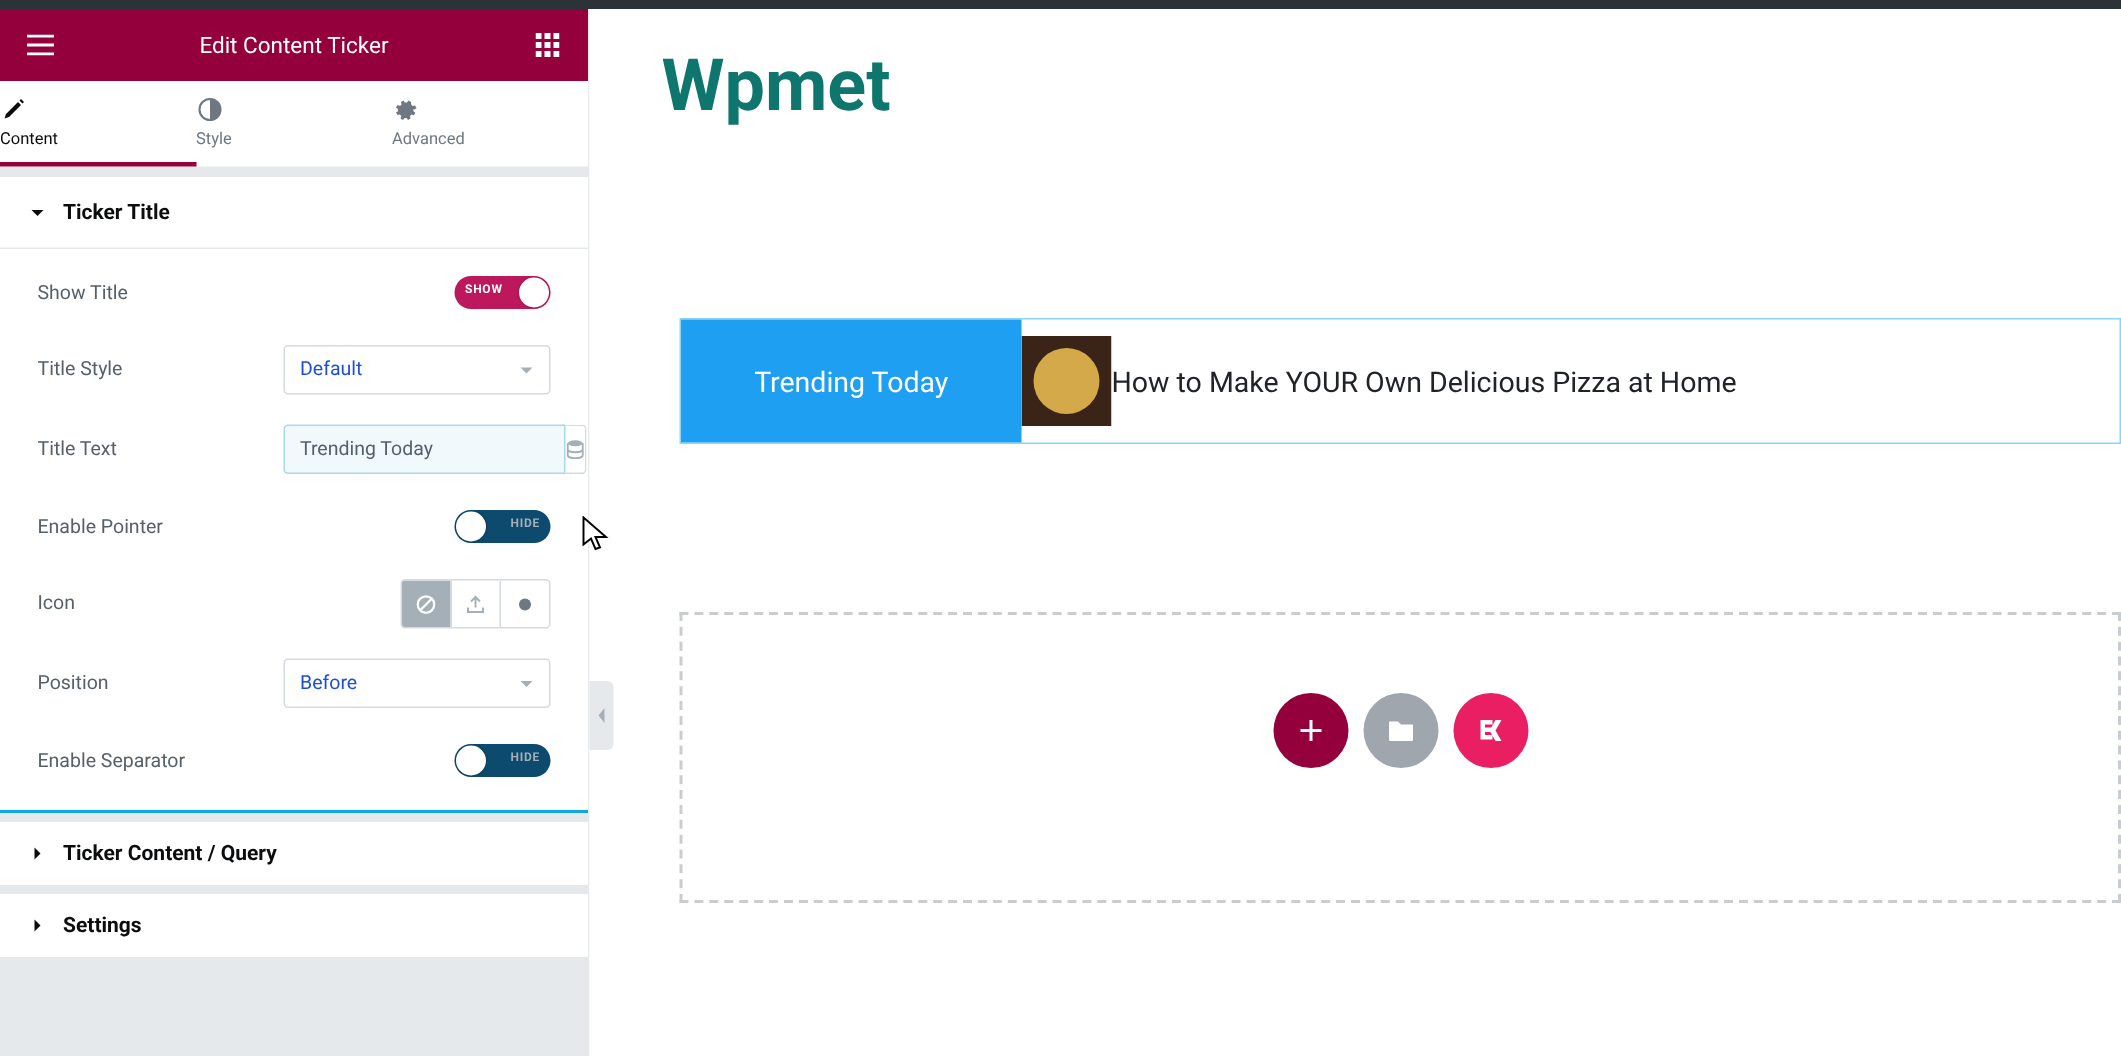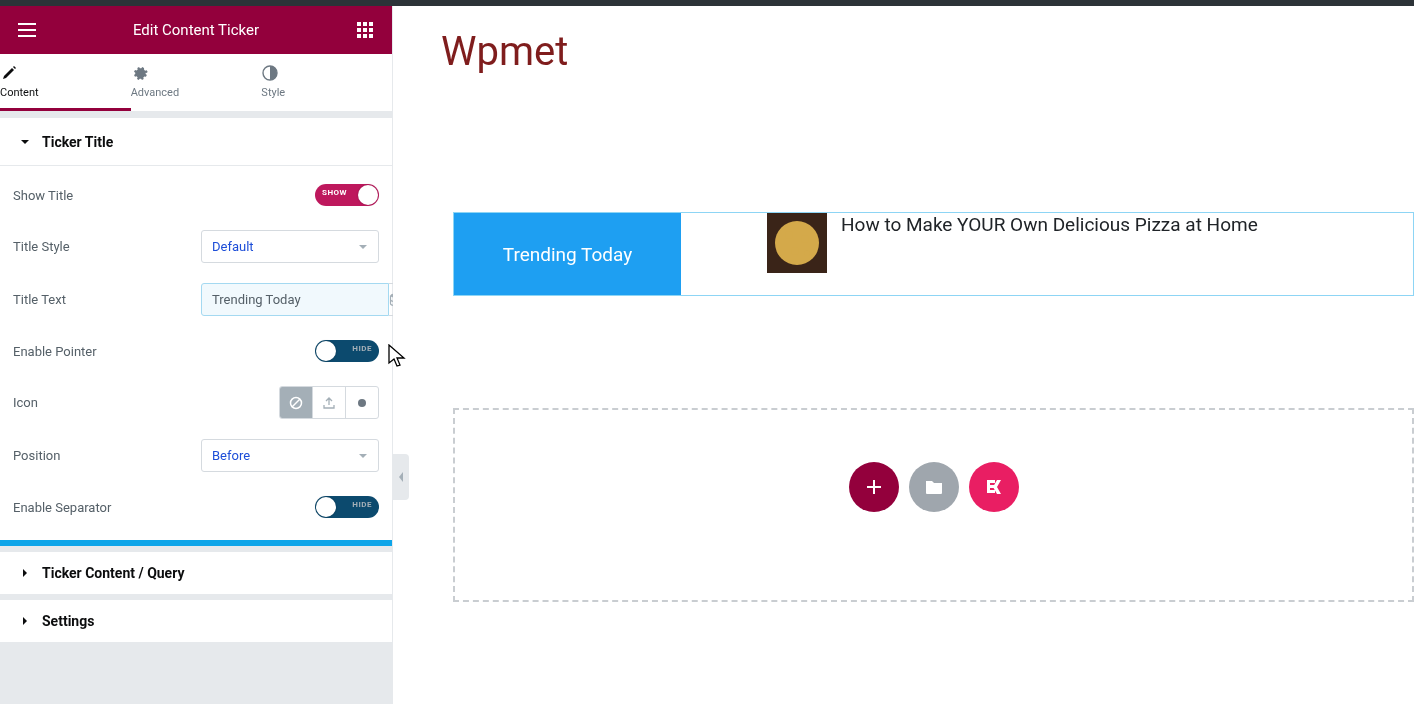--- a/index.html
+++ b/index.html
@@ -56,7 +56,7 @@
 
 
 .canvas{position:absolute;top:6px;left:393px;right:0;bottom:0;background:#fff;overflow:hidden}
-.logo{position:absolute;top:22px;left:48px;font-size:40px;font-weight:400;color:#7f1d1d}
+.logo{position:absolute;top:22px;left:48px;font-size:48px;font-weight:700;color:#0f766e}
 .ticker{position:absolute;top:206px;left:60px;right:0;height:84px;border:1px solid #8dd5f5;background:#fff;display:flex;align-items:stretch}
 .ticker-title{width:227px;background:#1e9ff2;color:#fff;display:flex;align-items:center;justify-content:center;font-size:19px}
 .ticker-body{flex:1;display:flex;padding-left:86px;gap:14px}

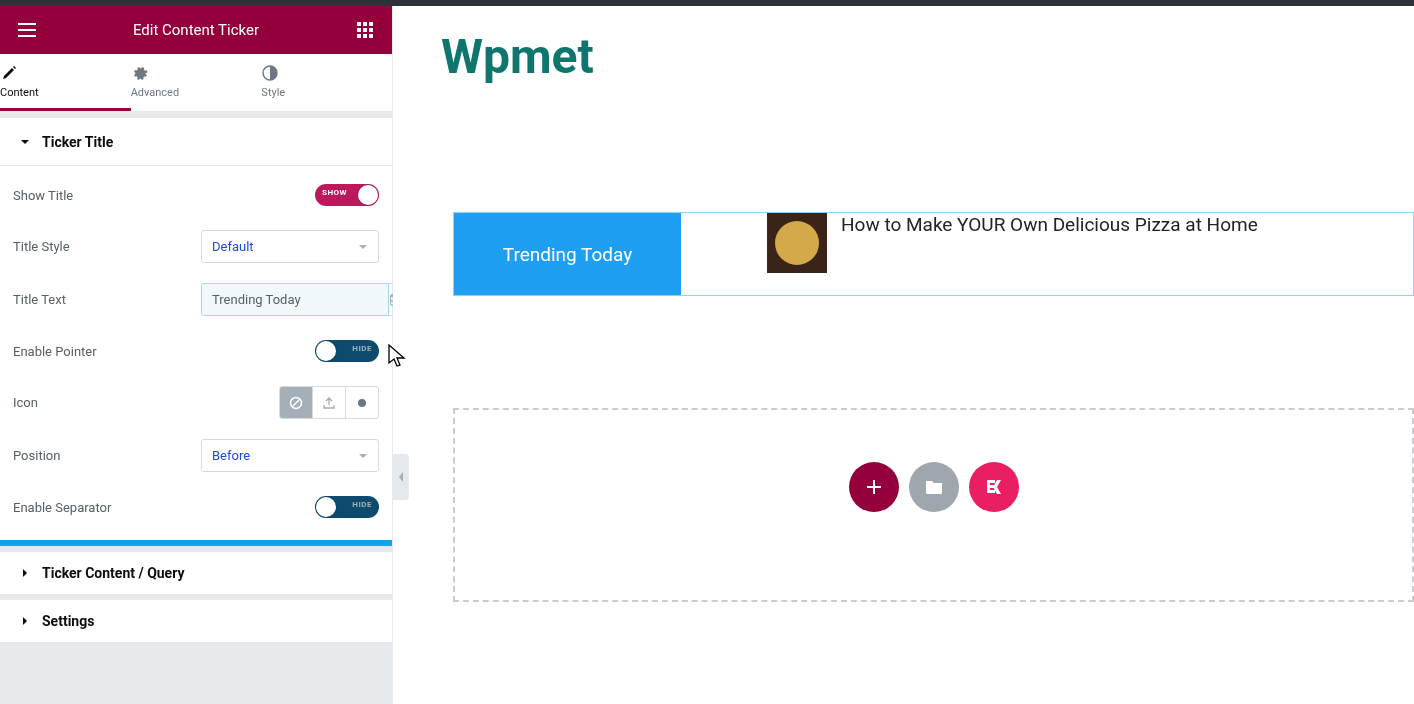--- a/index.html
+++ b/index.html
@@ -118,20 +118,20 @@
     </div>
     <div class="tab">
       <span class="tab-ico">
-        <svg width="16" height="16" viewBox="0 0 16 16" fill="#6d7882">
-            <path d="M8 5a3 3 0 100 6 3 3 0 000-6zm6.4 3l1.3-1-1-1.7-1.6.4a5 5 0 00-1-1L12 3l-1.7-1-1 1.3a5 5 0 00-1.4 0L7 2 5.3 3l.4 1.6a5 5 0 00-1 1L3 5 2 6.7l1.3 1a5 5 0 000 1.4L2 10l1 1.7 1.6-.4a5 5 0 001 1L5 14l1.7 1 1-1.3a5 5 0 001.4 0L10 15l1.7-1-.4-1.6a5 5 0 001-1l1.6.4 1-1.7-1.3-1a5 5 0 000-1.4z"></path>
-          </svg>
-      </span>
-      <span>Advanced</span>
-    </div>
-    <div class="tab">
-      <span class="tab-ico">
         <svg width="16" height="16" viewBox="0 0 16 16">
             <circle cx="8" cy="8" r="7" fill="none" stroke="#6d7882" stroke-width="1.4"></circle>
             <path d="M8 1a7 7 0 010 14V1z" fill="#6d7882"></path>
           </svg>
       </span>
       <span>Style</span>
+    </div>
+    <div class="tab">
+      <span class="tab-ico">
+        <svg width="16" height="16" viewBox="0 0 16 16" fill="#6d7882">
+            <path d="M8 5a3 3 0 100 6 3 3 0 000-6zm6.4 3l1.3-1-1-1.7-1.6.4a5 5 0 00-1-1L12 3l-1.7-1-1 1.3a5 5 0 00-1.4 0L7 2 5.3 3l.4 1.6a5 5 0 00-1 1L3 5 2 6.7l1.3 1a5 5 0 000 1.4L2 10l1 1.7 1.6-.4a5 5 0 001 1L5 14l1.7 1 1-1.3a5 5 0 001.4 0L10 15l1.7-1-.4-1.6a5 5 0 001-1l1.6.4 1-1.7-1.3-1a5 5 0 000-1.4z"></path>
+          </svg>
+      </span>
+      <span>Advanced</span>
     </div>
   </div>
 

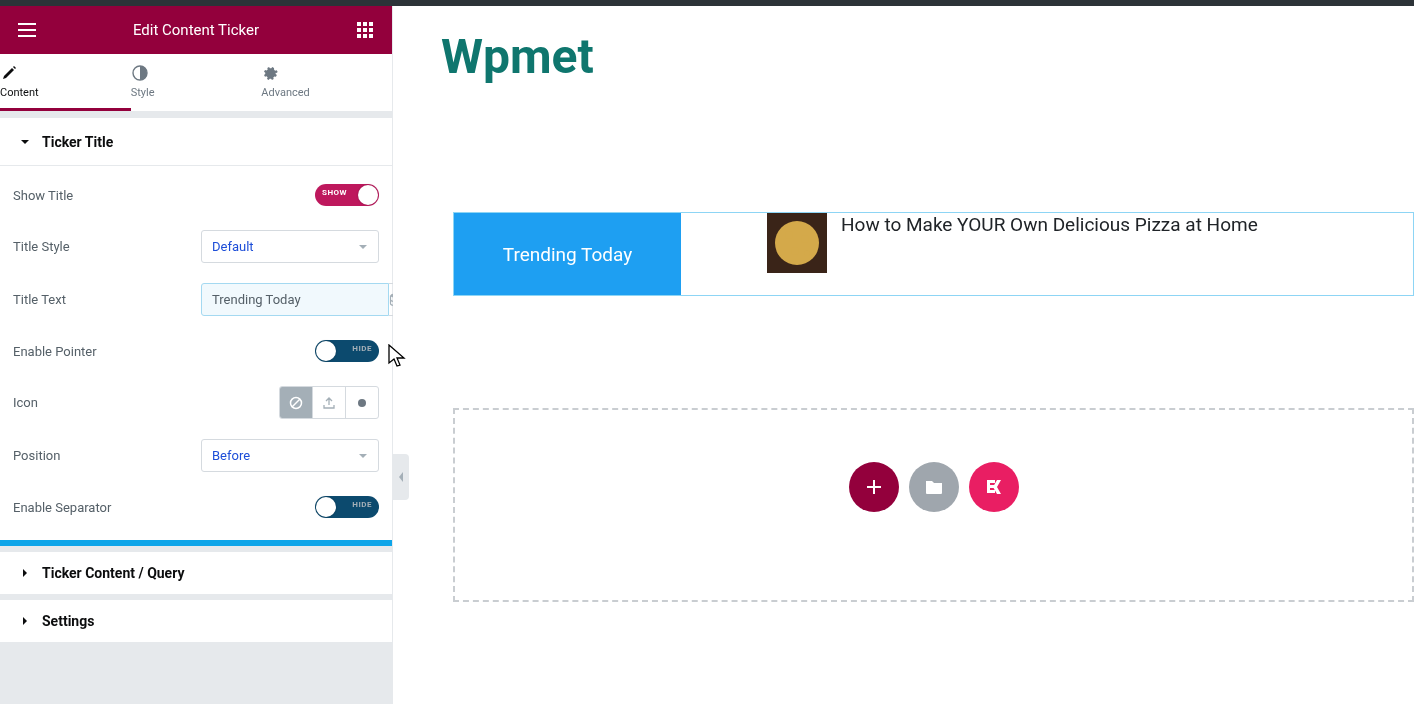--- a/index.html
+++ b/index.html
@@ -21,7 +21,7 @@
 .caret{transition:.15s}
 .section-bar.open .caret{transform:rotate(0deg)}
 
-.controls{padding:14px 13px 18px;display:flex;flex-direction:column;gap:20px;border-bottom:6px solid #0ea5e9}
+.controls{padding:14px 25px 18px;display:flex;flex-direction:column;gap:20px;border-bottom:2px solid #0ea5e9}
 .row{display:flex;align-items:center;justify-content:space-between;min-height:30px}
 .lbl{font-size:13px;color:#556068}
 

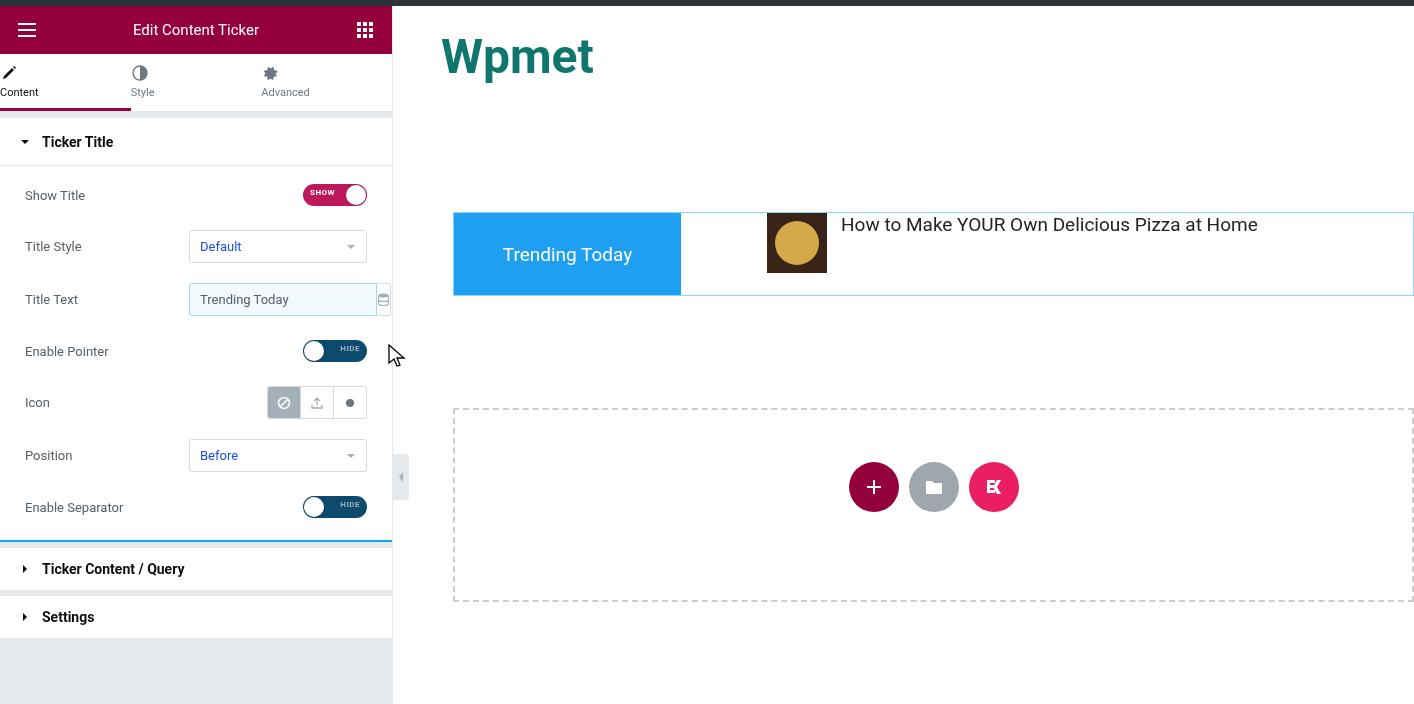--- a/index.html
+++ b/index.html
@@ -59,7 +59,7 @@
 .logo{position:absolute;top:22px;left:48px;font-size:48px;font-weight:700;color:#0f766e}
 .ticker{position:absolute;top:206px;left:60px;right:0;height:84px;border:1px solid #8dd5f5;background:#fff;display:flex;align-items:stretch}
 .ticker-title{width:227px;background:#1e9ff2;color:#fff;display:flex;align-items:center;justify-content:center;font-size:19px}
-.ticker-body{flex:1;display:flex;padding-left:86px;gap:14px}
+.ticker-body{flex:1;display:flex;align-items:center;}
 .thumb{width:60px;height:60px}
 .thumb rect{fill:#3a2418}
 .thumb circle{fill:#d4a94a}

